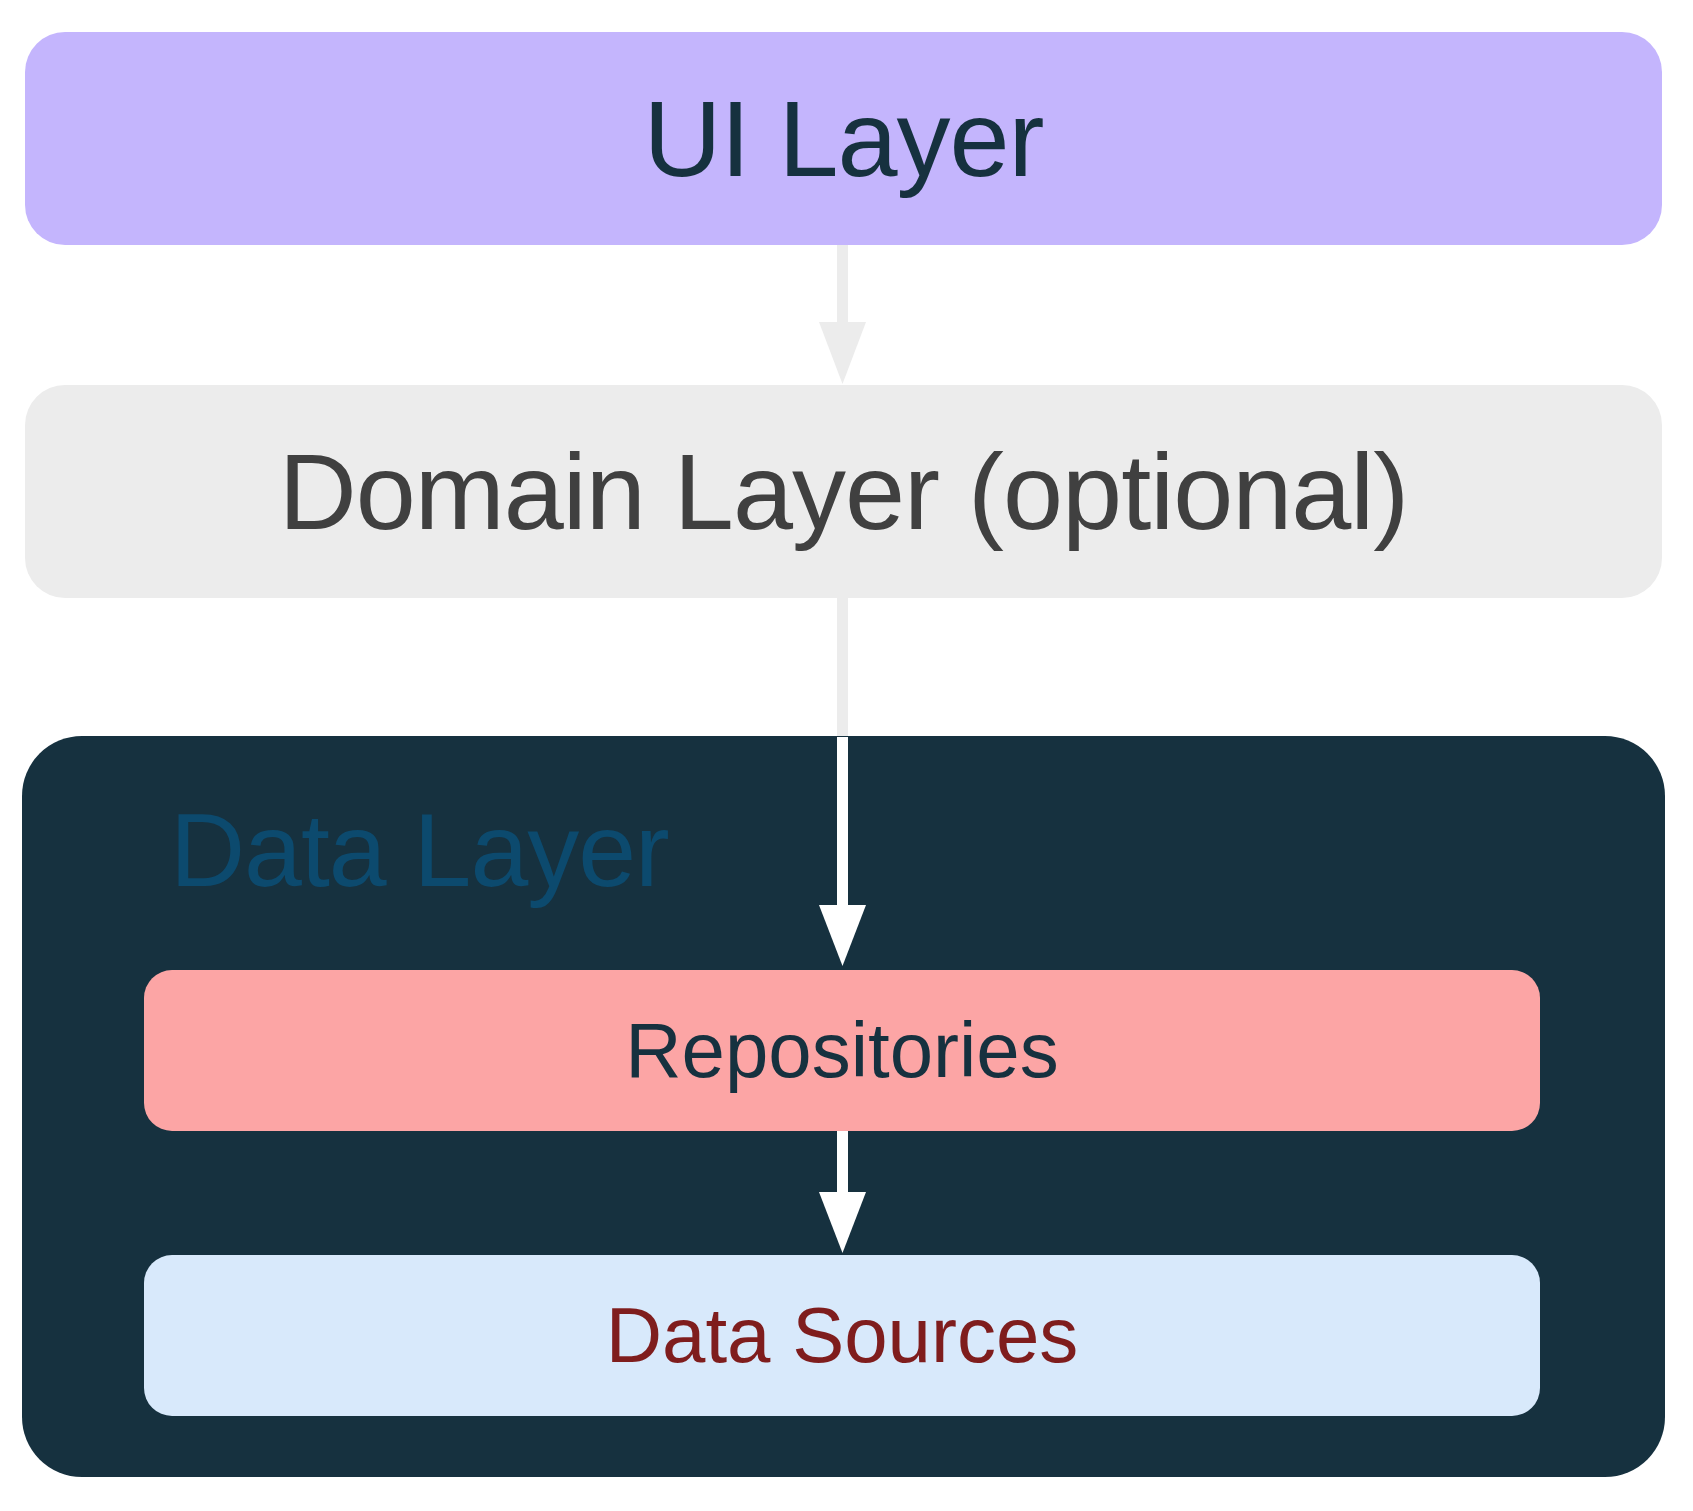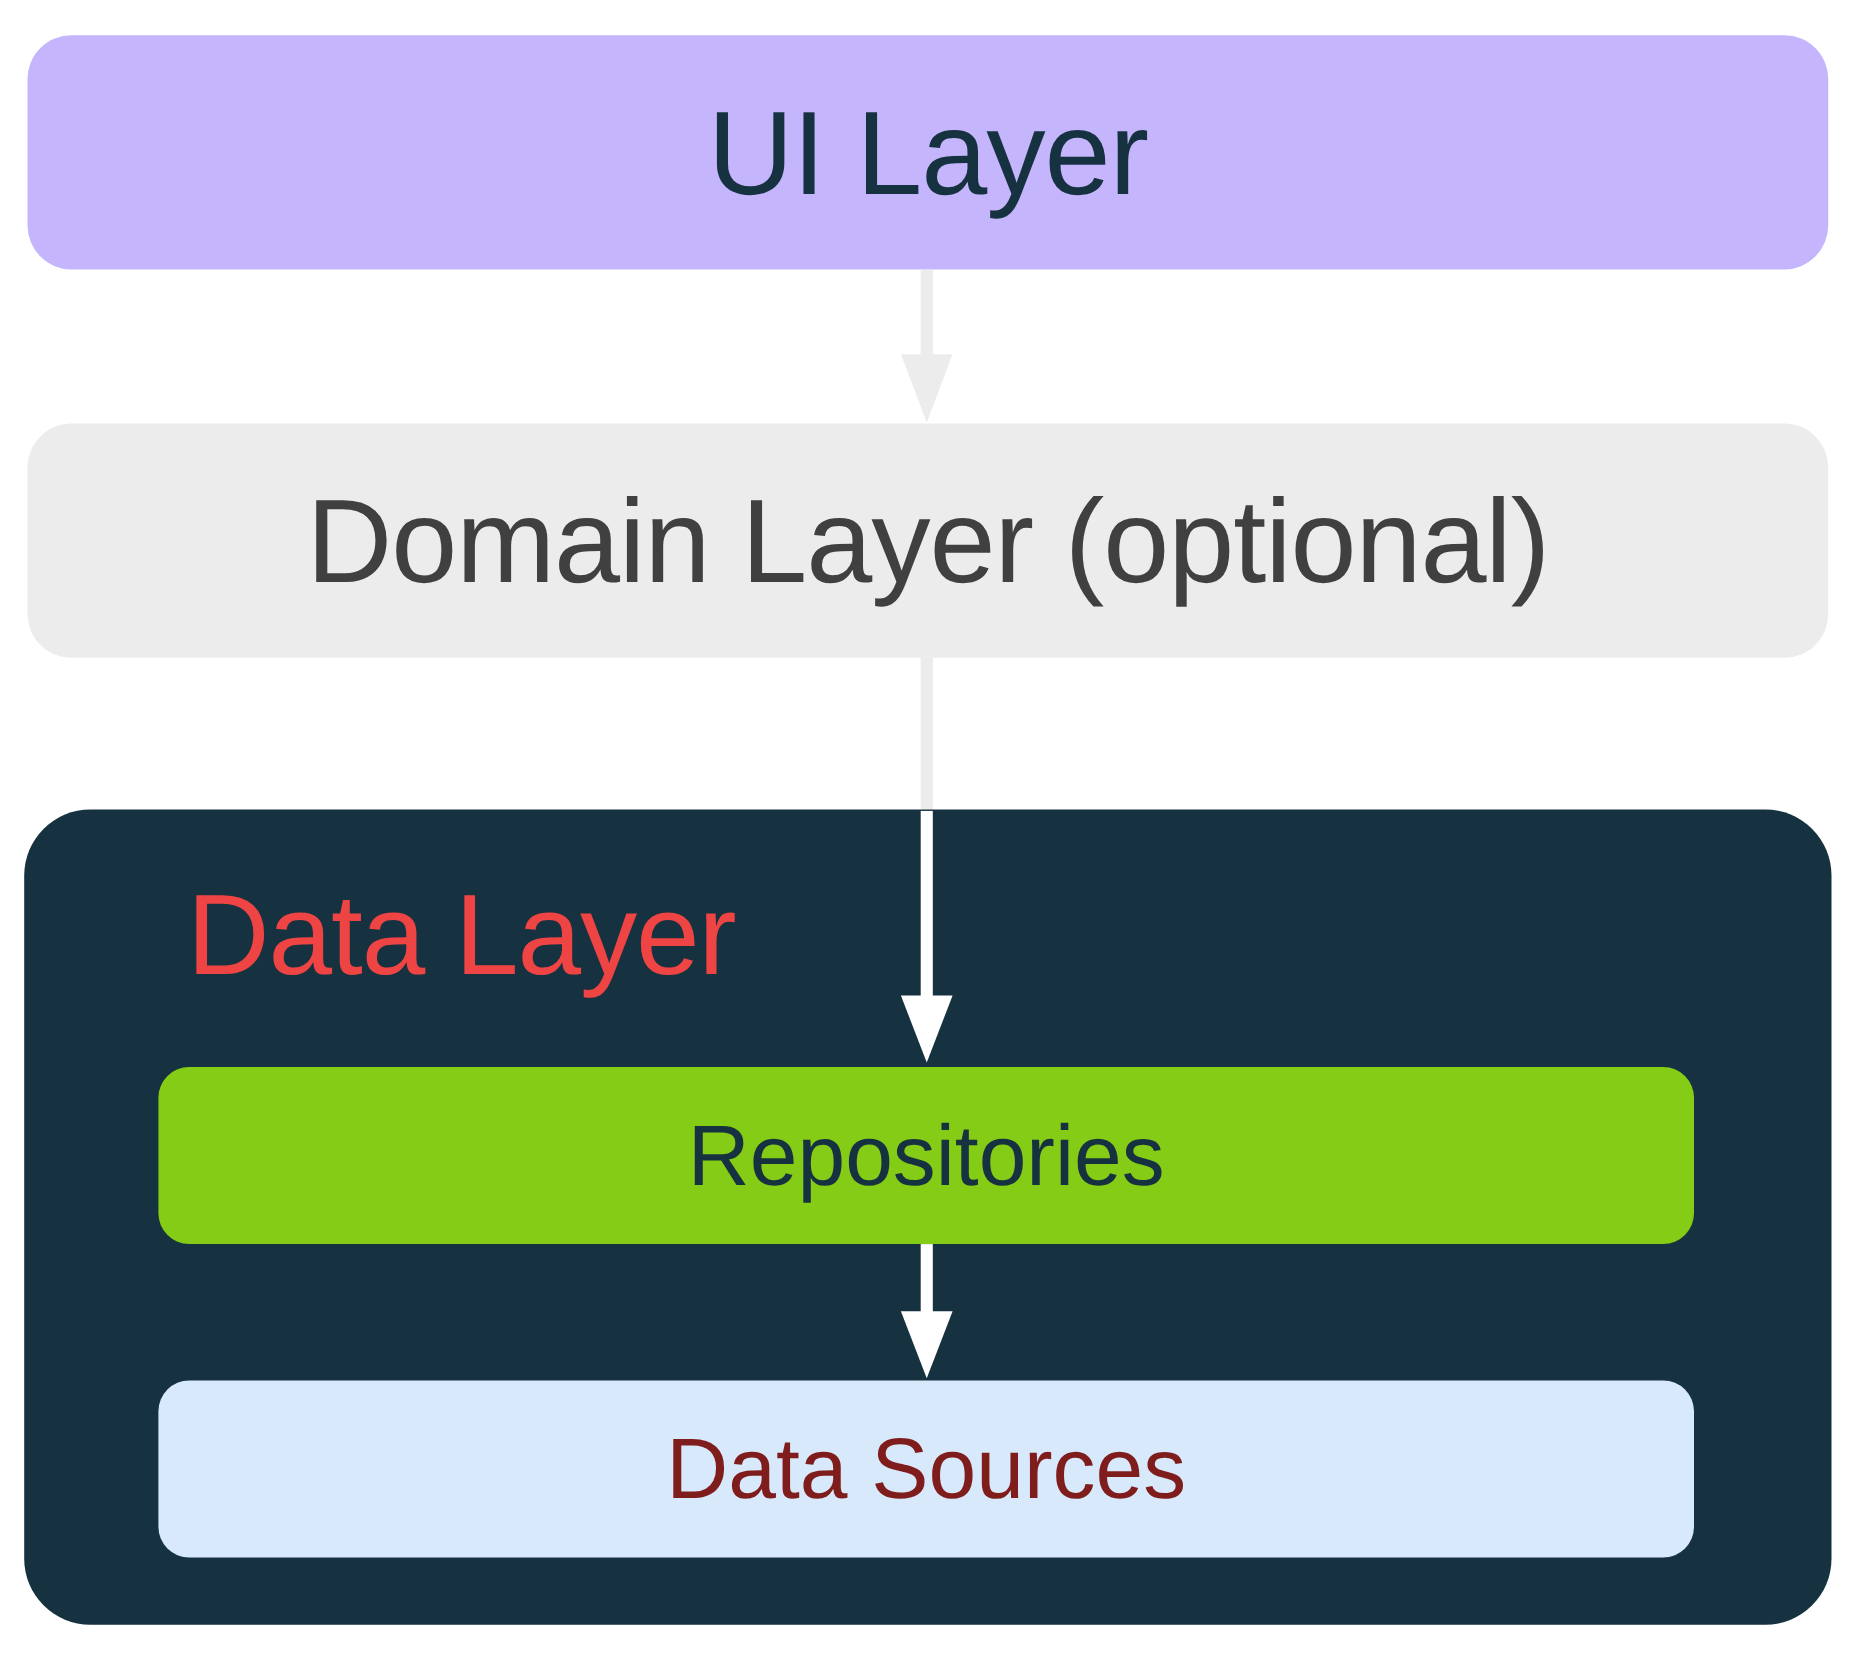--- a/index.html
+++ b/index.html
@@ -96,7 +96,7 @@
 
   <div class="box box-data-layer" style="background-color: rgb(22, 49, 63);"></div>
 
-  <div class="data-layer-title" style="color: #ef4444;">Data Layer</div>
+  <div class="data-layer-title" style="color: #0c4a6e;">Data Layer</div>
 
   <svg class="arrow-svg" style="left:816px; top:737px;" width="53" height="230" viewBox="0 0 53 230">
     <rect x="21" y="0" width="11" height="169" fill="#FFFFFF"></rect>

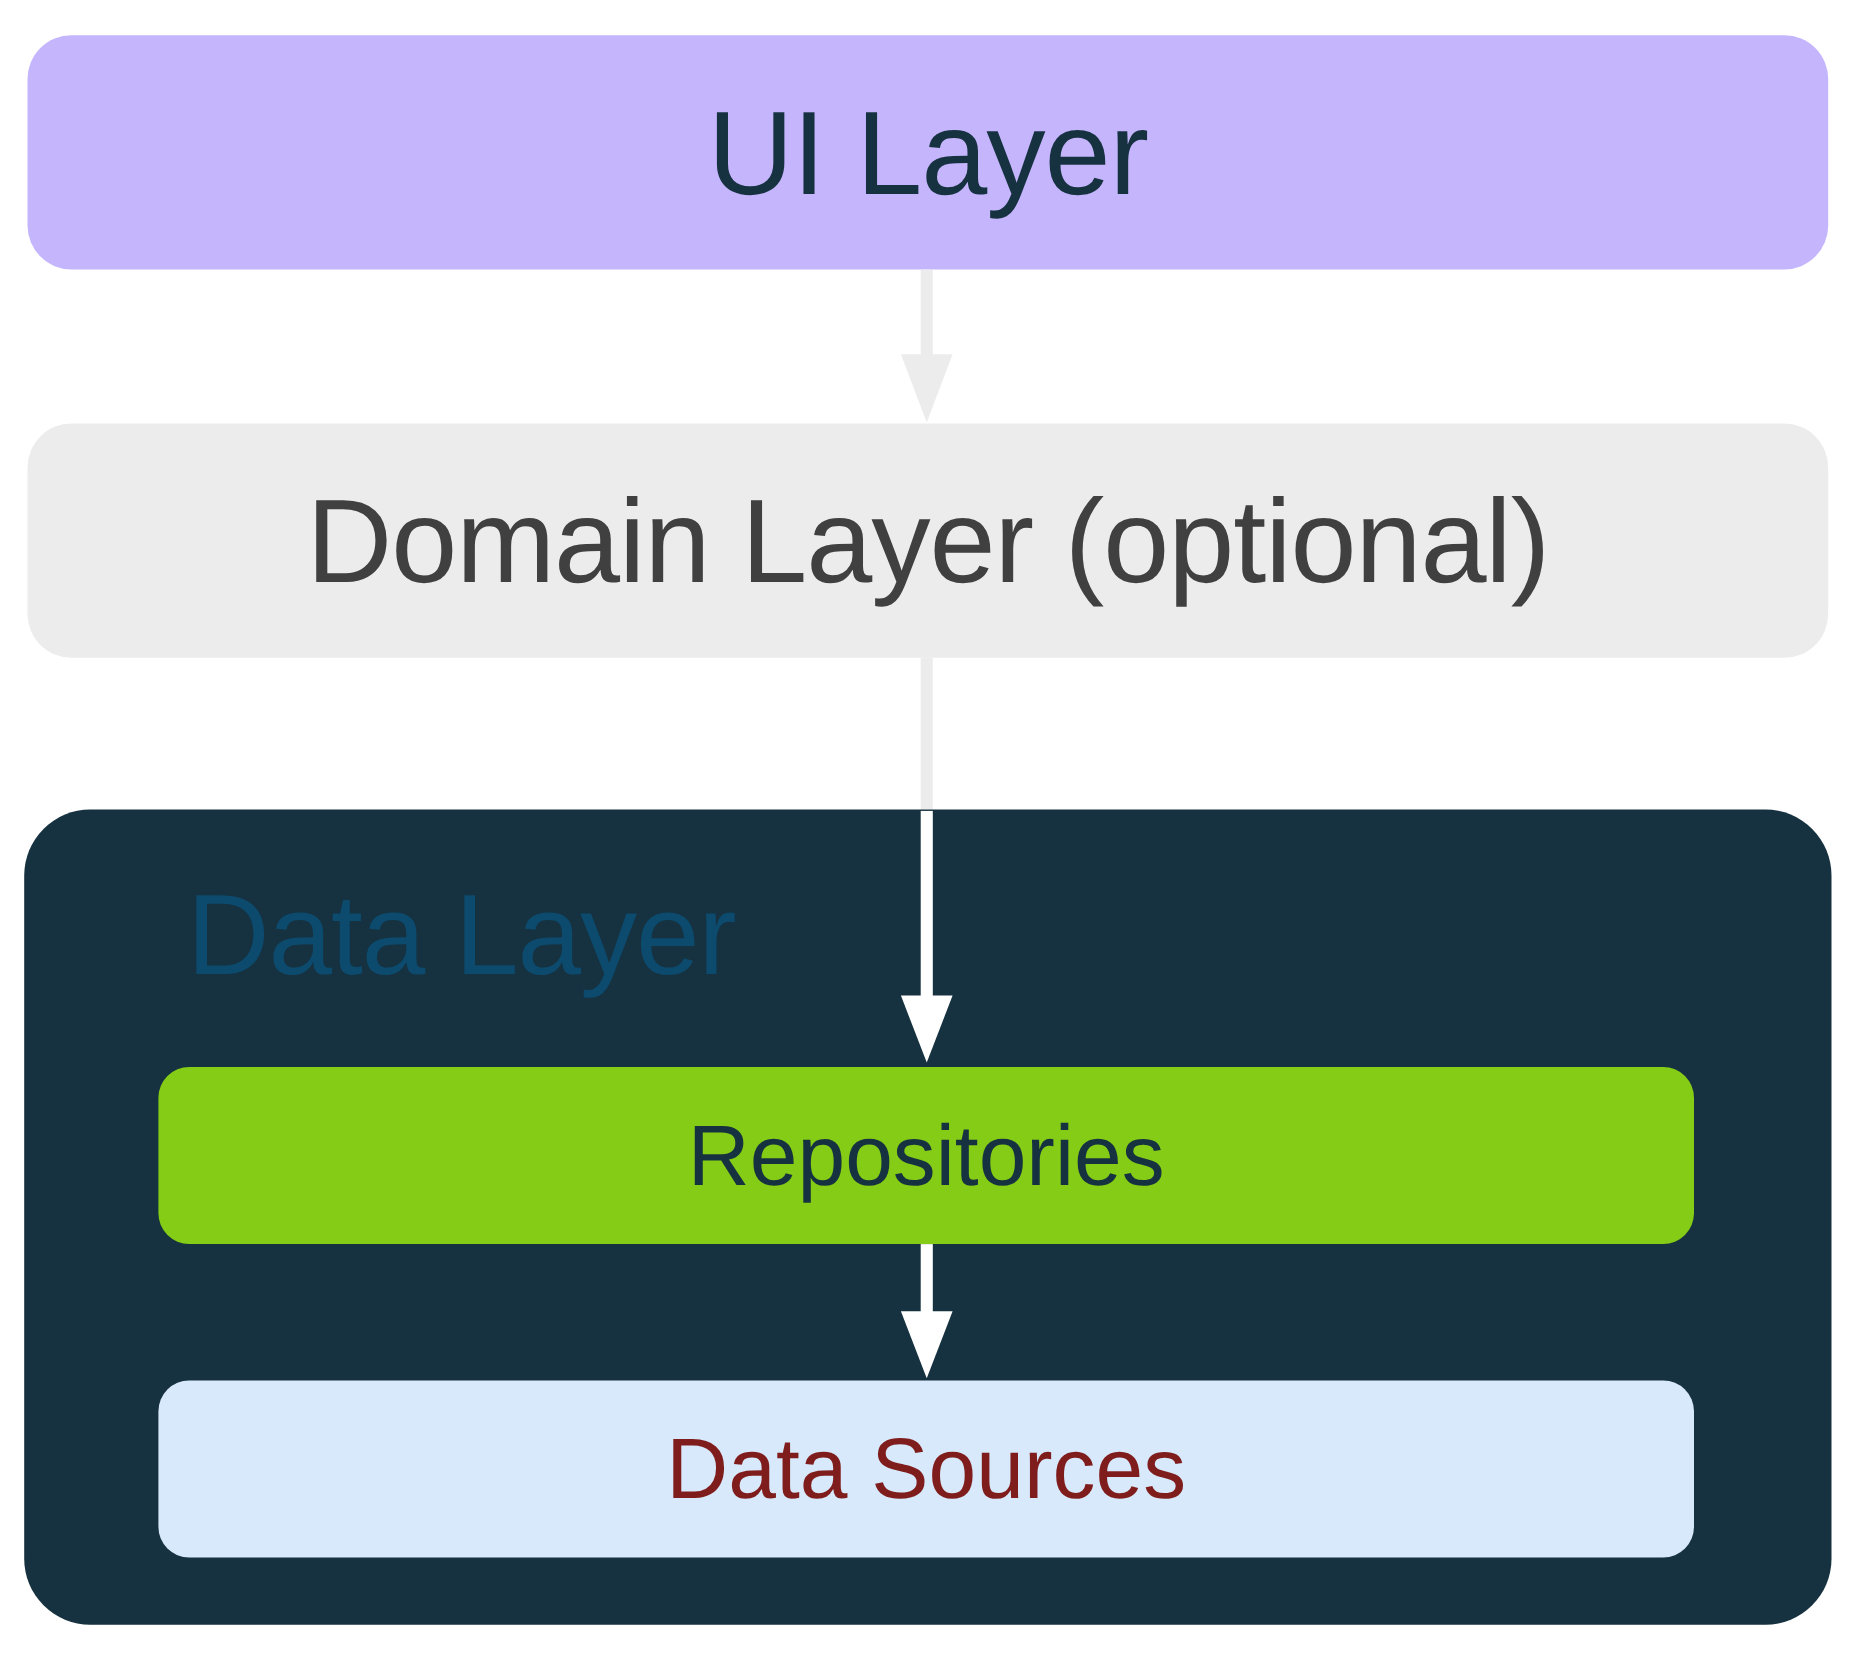--- a/index.html
+++ b/index.html
@@ -103,7 +103,7 @@
     <polygon points="3,168 50,168 26.5,229" fill="#FFFFFF"></polygon>
   </svg>
 
-  <div class="box inner-box box-repositories" style="background-color: #84cc16;">
+  <div class="box inner-box box-repositories" style="background-color: #fca5a5;">
     <span class="label" style="color: rgb(22, 49, 63);">Repositories</span>
   </div>
 

